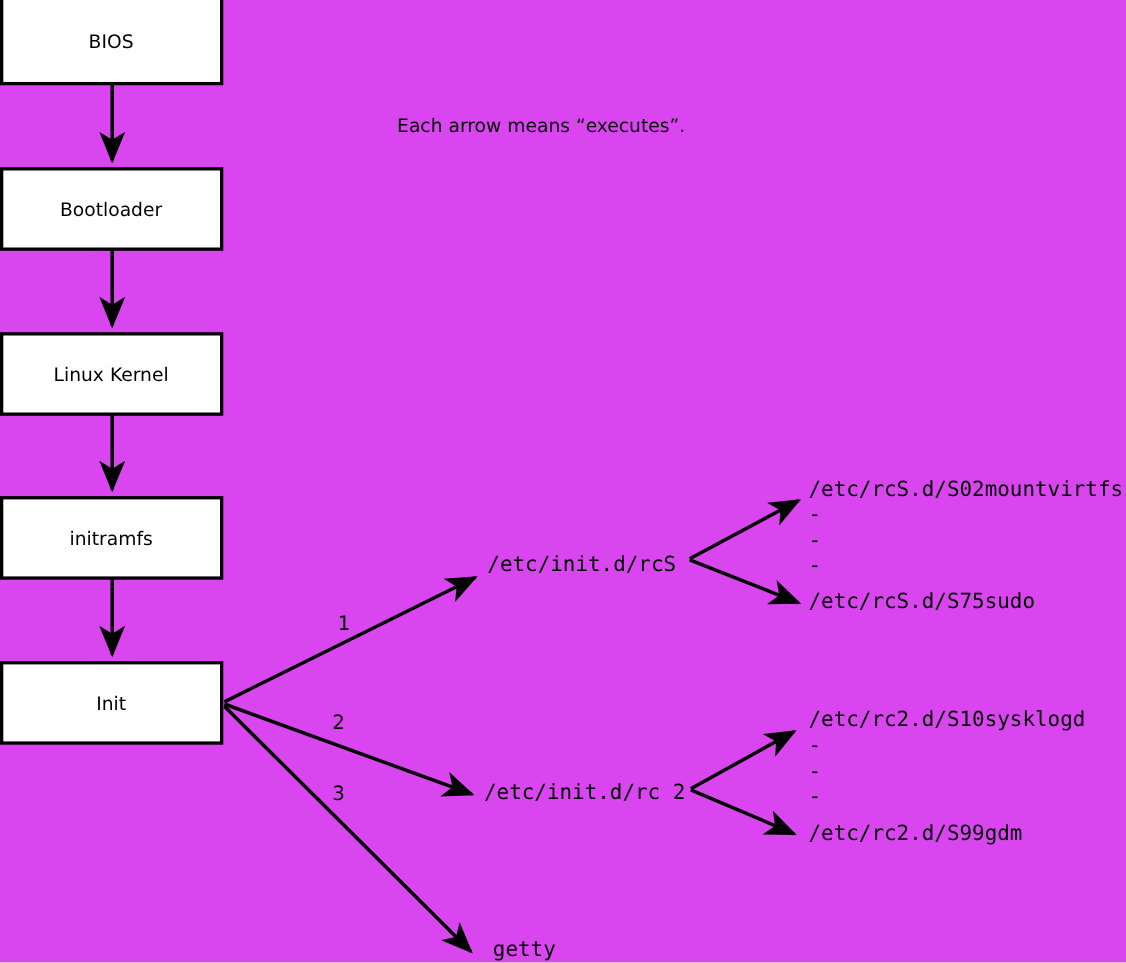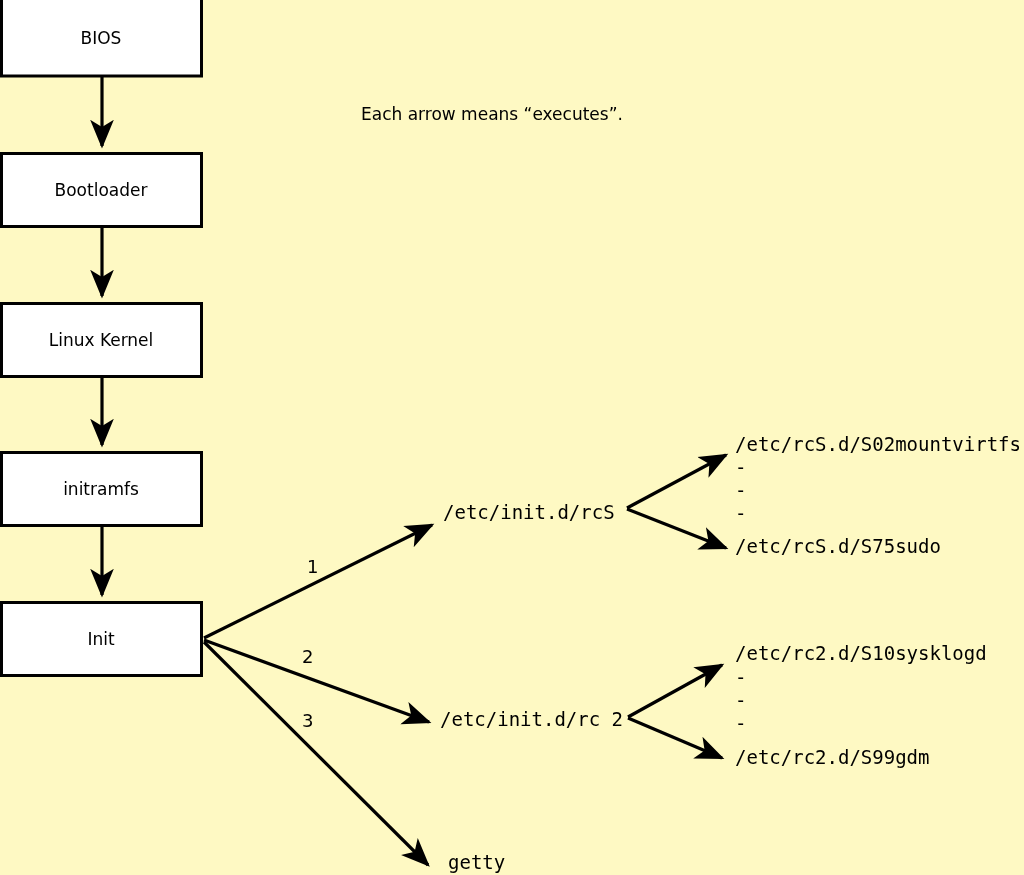--- a/index.html
+++ b/index.html
@@ -14,7 +14,7 @@
     position: relative;
     width: 1024px;
     height: 875px;
-    background: #fef9c3;
+    background: #d946ef;
     overflow: hidden;
   }
   svg.layer {

